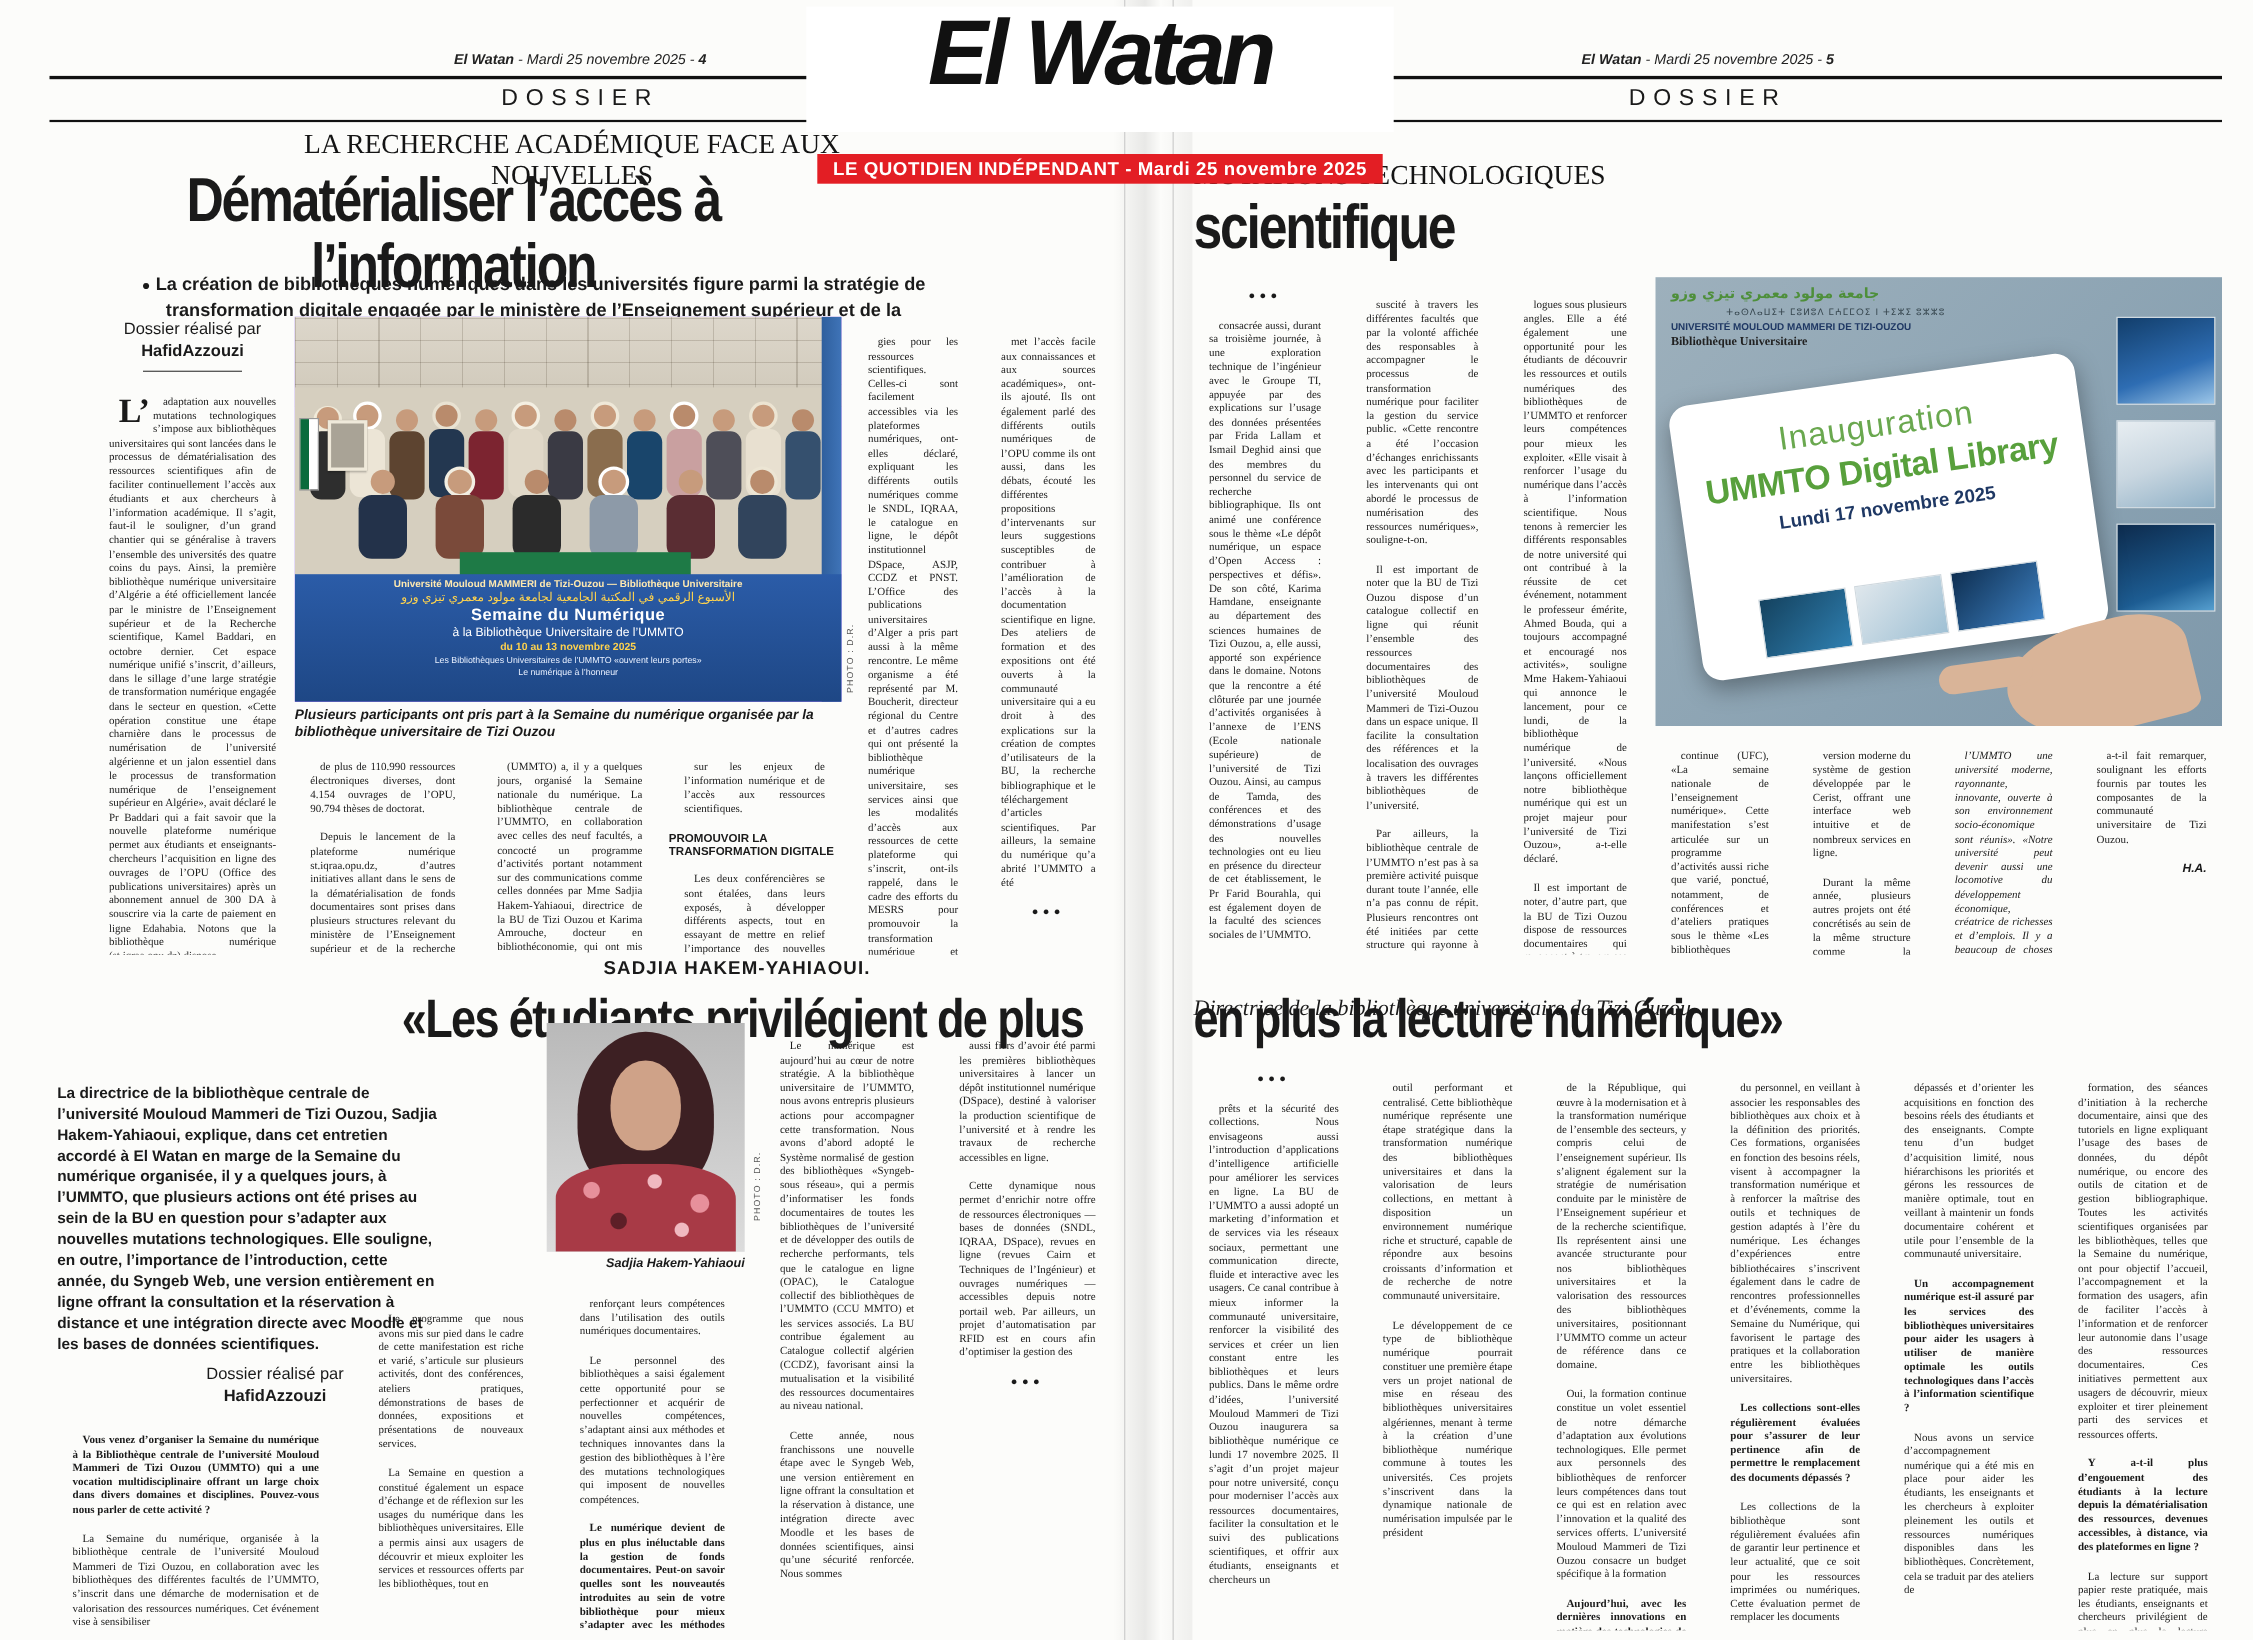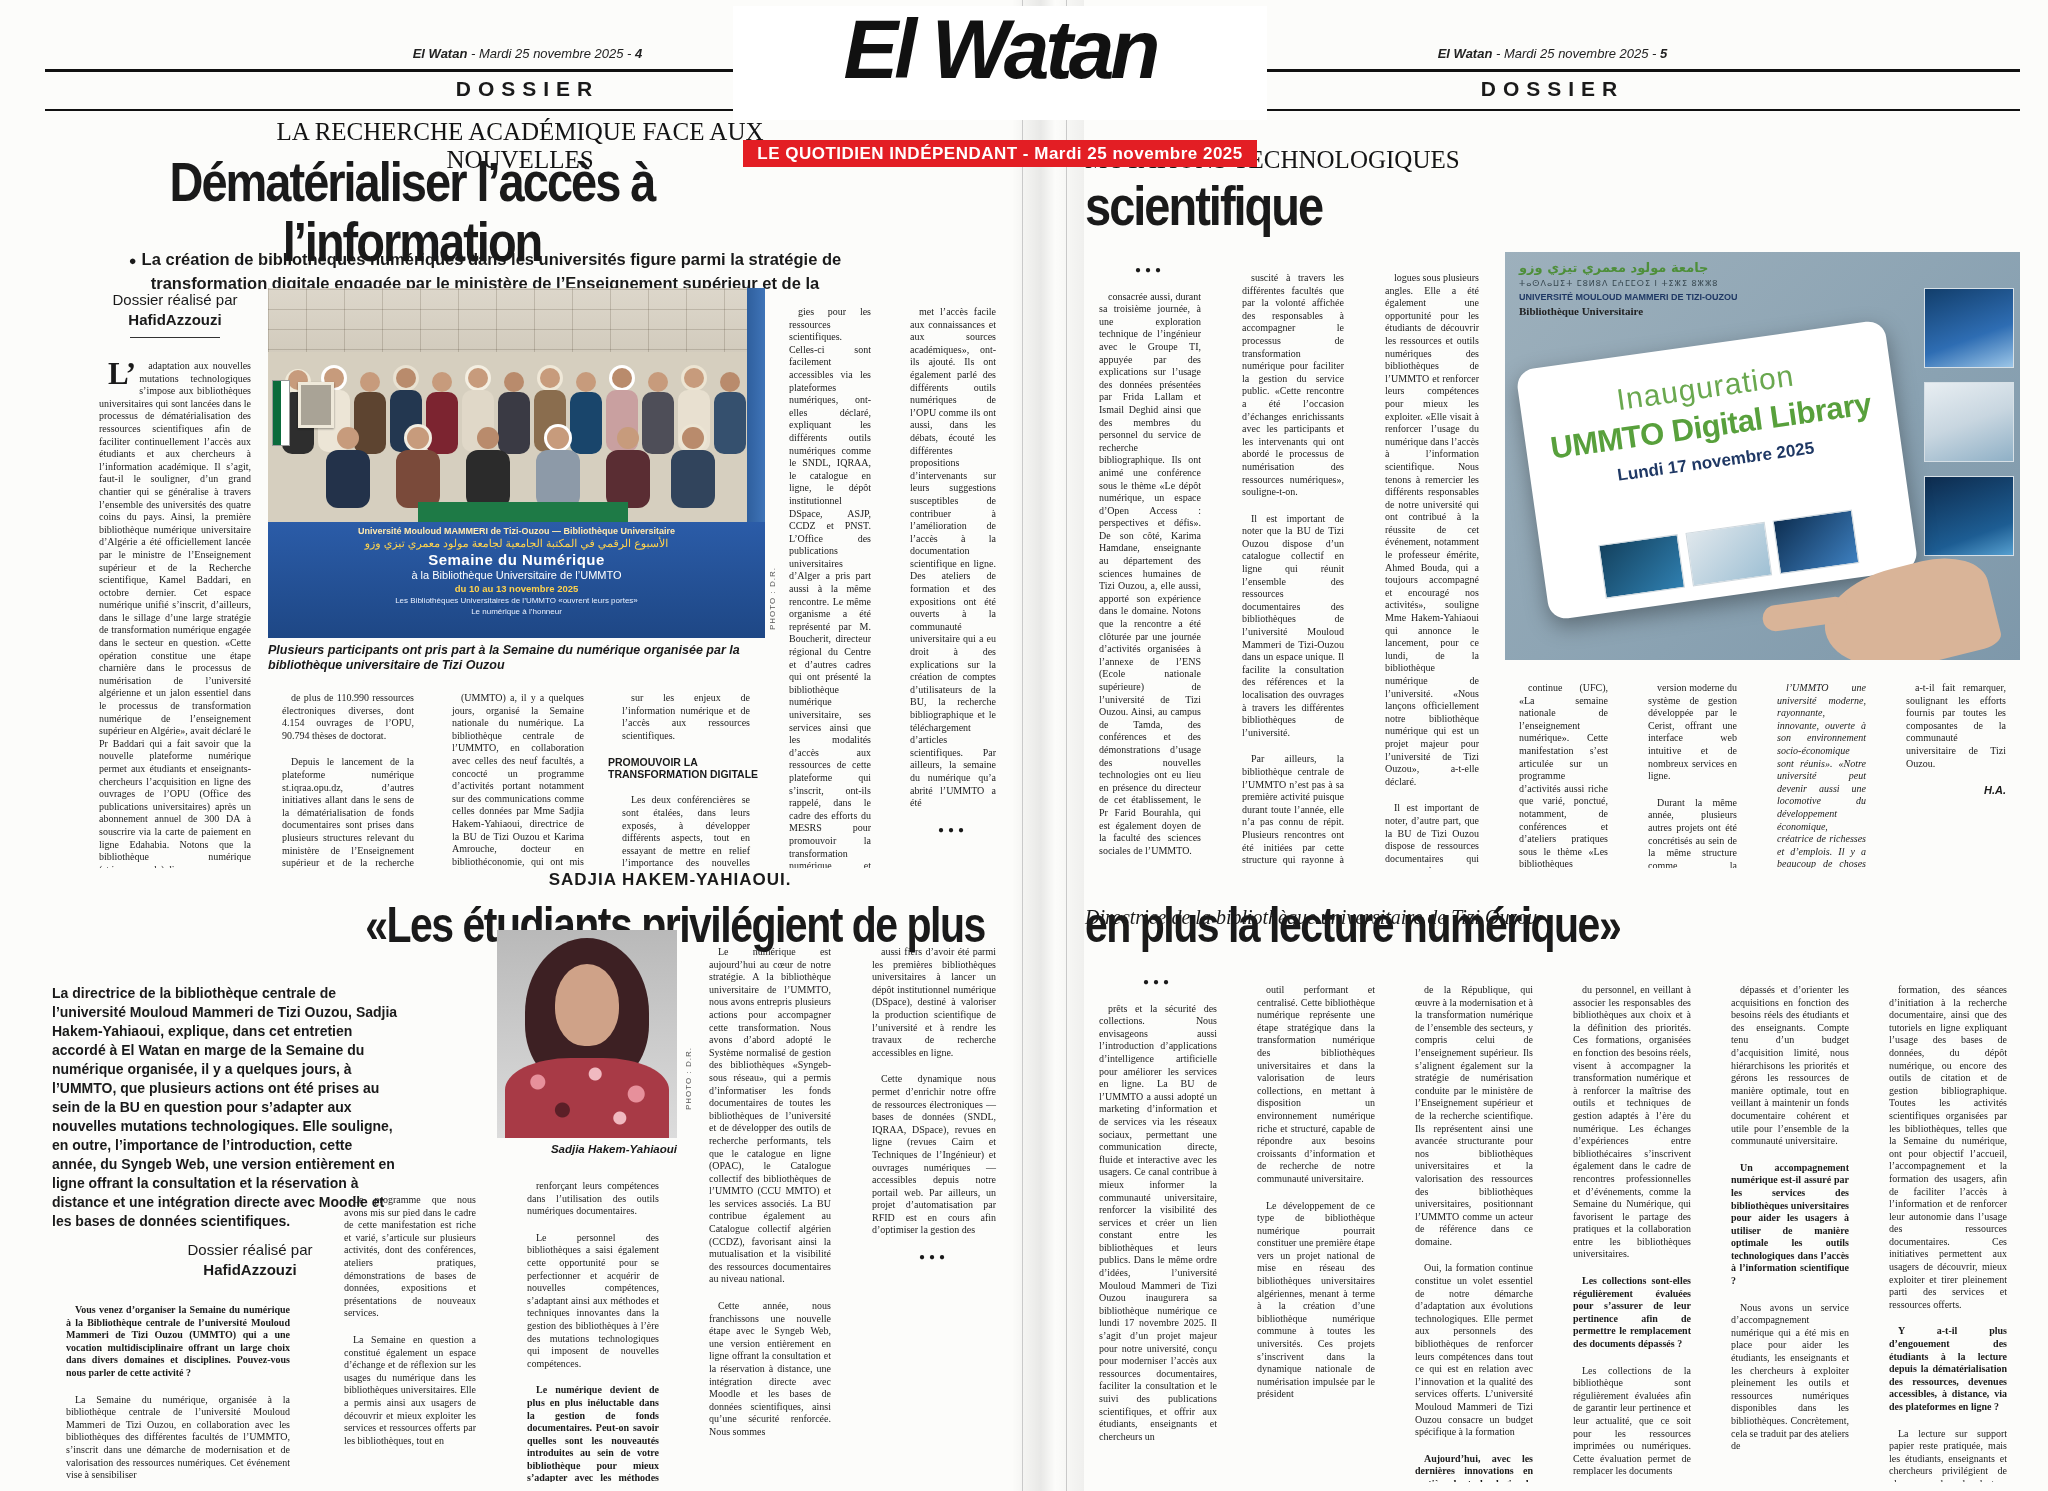--- a/index.html
+++ b/index.html
@@ -19,7 +19,7 @@
   .r2l{left:45px;top:109px;width:965px;height:2px;}
   .r1r{left:1085px;top:69px;width:935px;height:3px;}
   .r2r{left:1085px;top:109px;width:935px;height:2px;}
-  .section{font-family:"Liberation Sans",sans-serif;font-weight:bold;font-size:21px;letter-spacing:7px;text-align:center;}
+  .section{font-family:"Liberation Sans",sans-serif;font-weight:normal;font-size:21px;letter-spacing:7px;text-align:center;}
   .sec-l{left:45px;top:77px;width:965px;}
   .sec-r{left:1085px;top:77px;width:935px;}
   

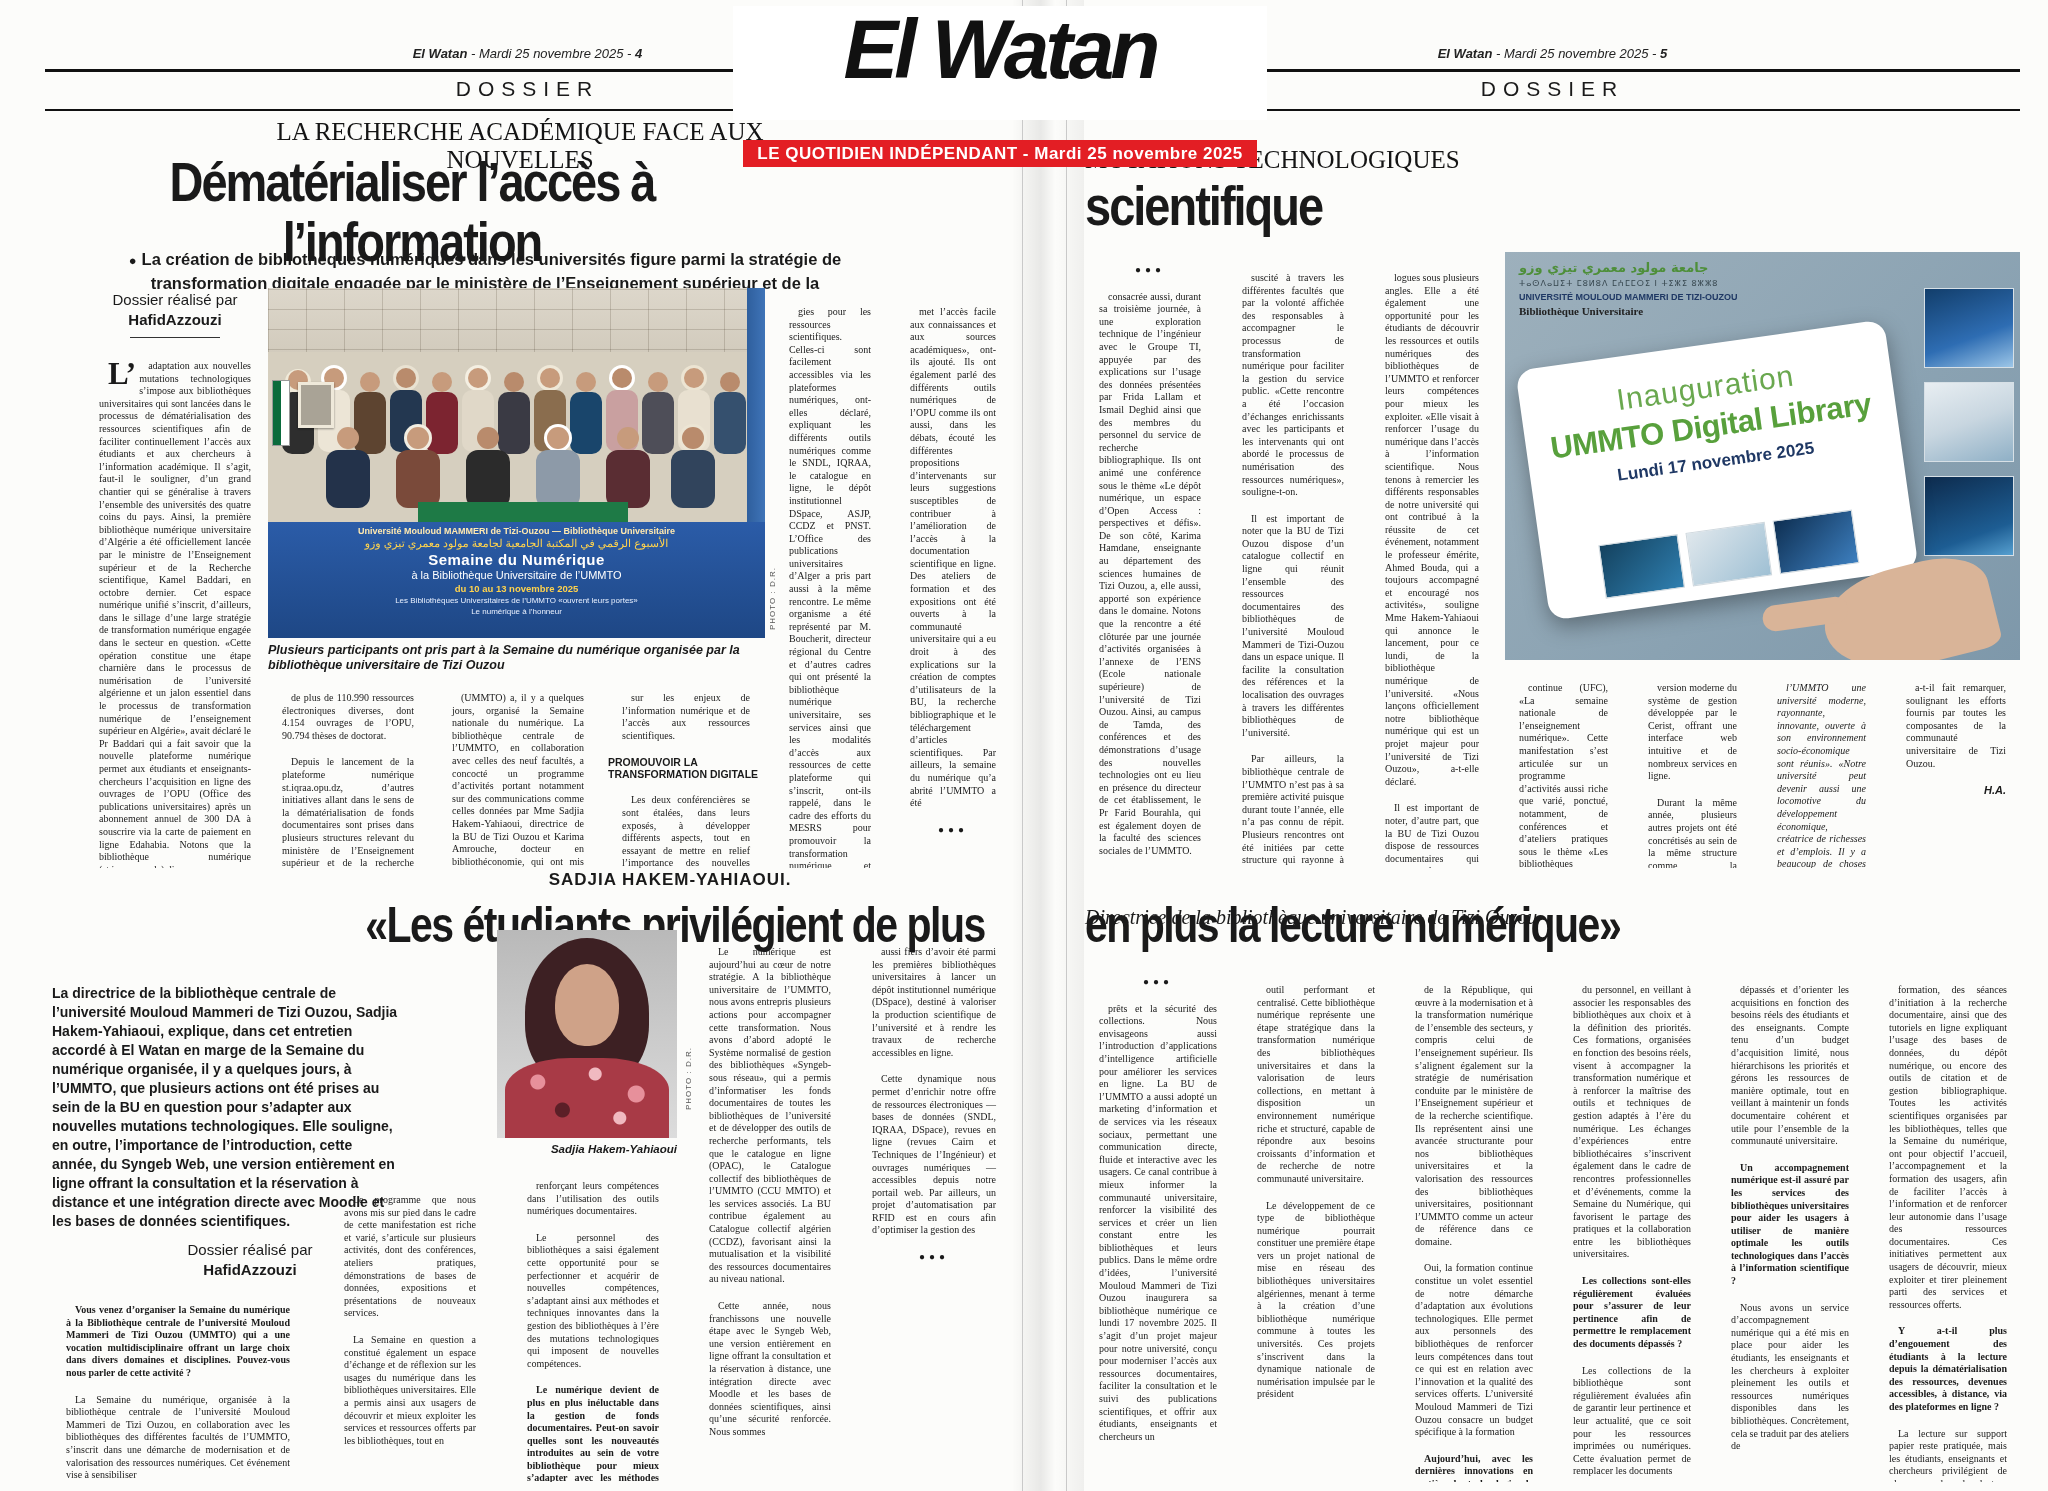--- a/index.html
+++ b/index.html
@@ -92,7 +92,7 @@
   
   .photo2{left:1505px;top:252px;width:515px;height:408px;background:linear-gradient(135deg,#9db0bc,#8aa2b2 60%,#7e98aa);overflow:hidden;}
   .ph2-ar{position:absolute;left:14px;top:8px;width:300px;font-family:"DejaVu Sans",sans-serif;font-weight:bold;font-size:13px;color:#4e8f3a;}
-  .ph2-tif{position:absolute;left:14px;top:27px;width:300px;font-family:"DejaVu Sans",sans-serif;font-size:8px;color:#37474f;letter-spacing:1px;}
+  .ph2-tif{position:absolute;left:14px;top:27px;width:300px;font-family:"DejaVu Sans",sans-serif;font-size:8px;color:#37474f;letter-spacing:1px;text-align:center;}
   .ph2-univ{position:absolute;left:14px;top:40px;width:320px;font-family:"Liberation Sans",sans-serif;font-weight:bold;font-size:9px;color:#1f3864;text-transform:uppercase;}
   .ph2-lib{position:absolute;left:14px;top:53px;width:300px;font-family:"Liberation Serif",serif;font-weight:bold;font-size:11px;color:#222;}
   .ph2-shots{position:absolute;right:8px;top:36px;width:88px;}

